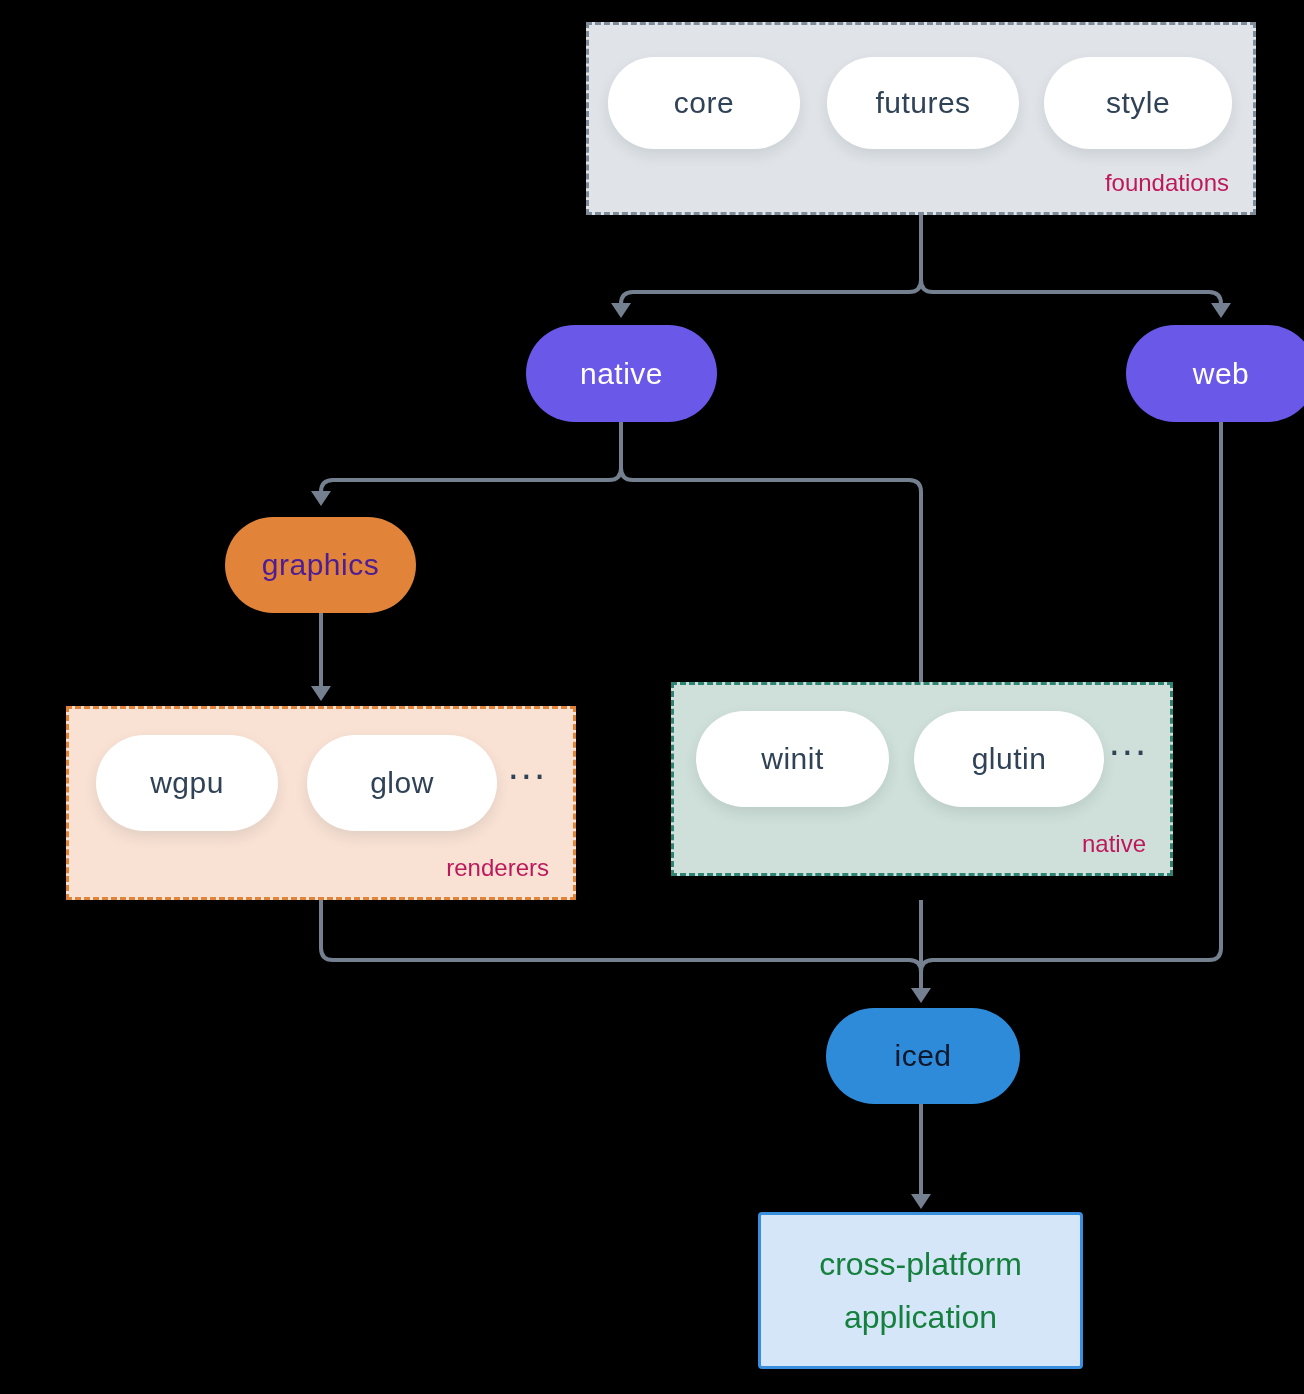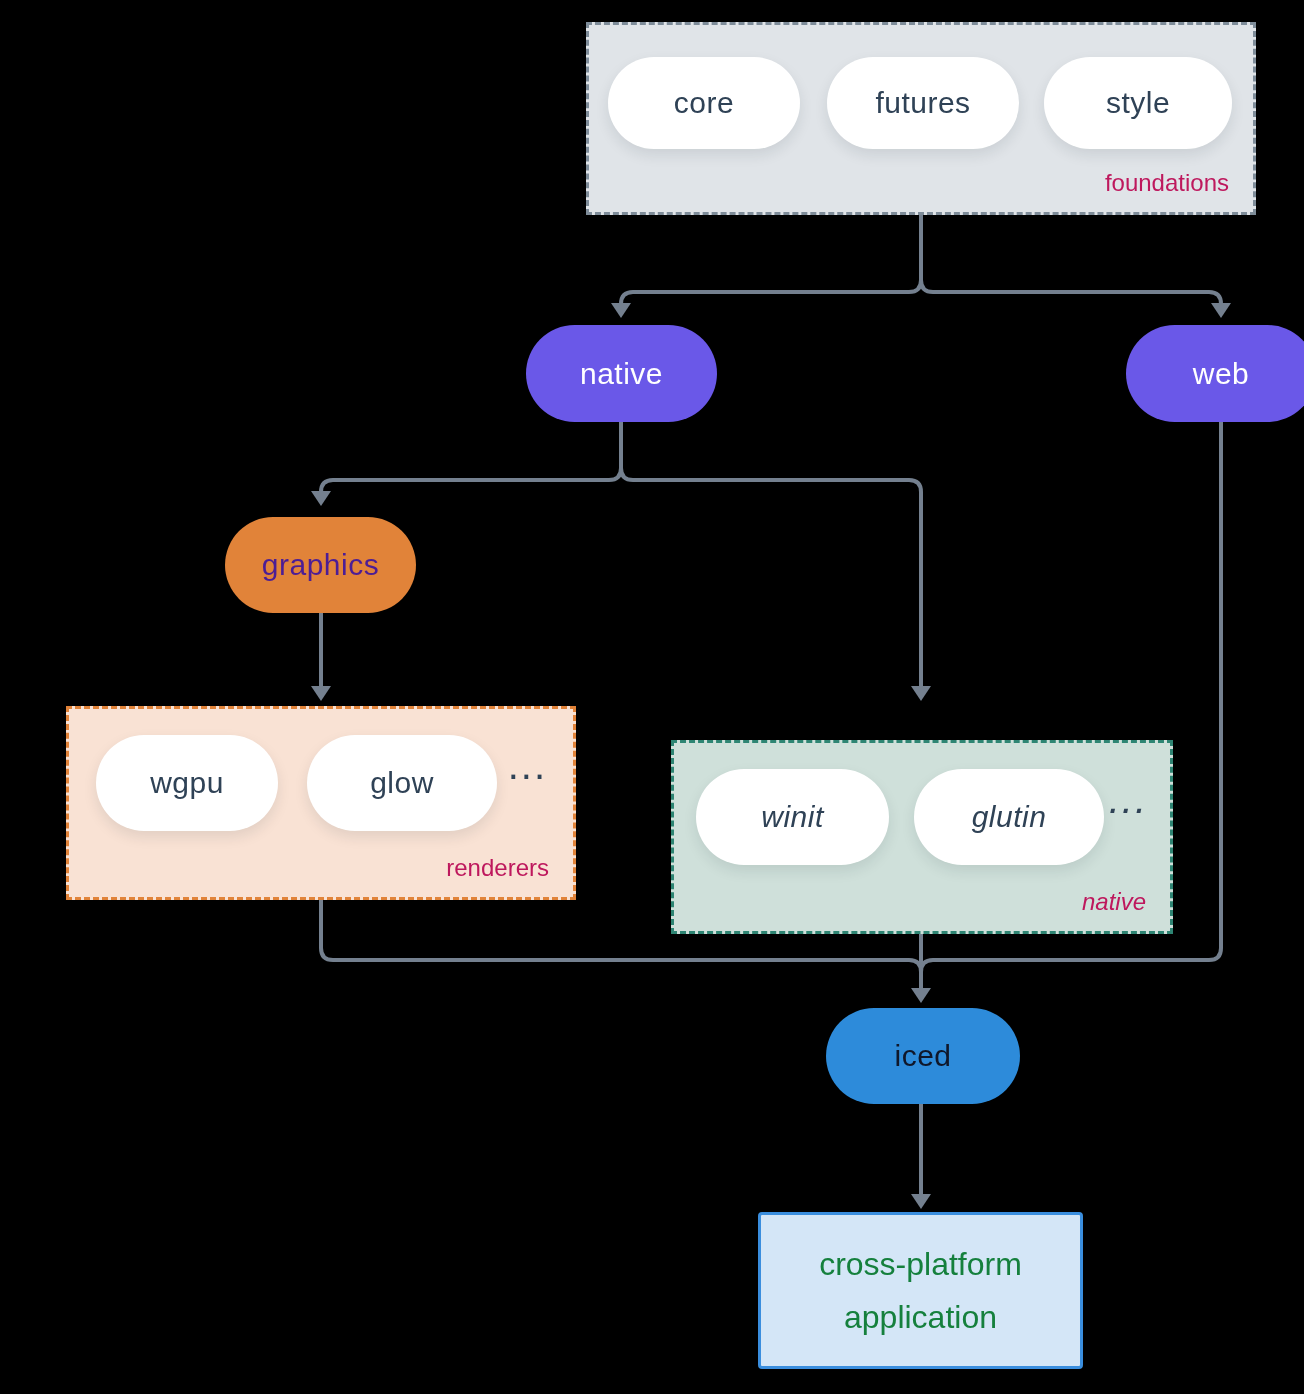--- a/index.html
+++ b/index.html
@@ -132,7 +132,7 @@
     <div class="group-label">renderers</div>
   </div>
 
-  <div class="group shells" style="left:633px; top:740px; width:502px; height:194px;font-style:italic;">
+  <div class="group shells" style="left:633px; top:682px; width:502px; height:194px;">
     <div class="pill white" style="left:22px; top:26px; width:193px; height:96px;">winit</div>
     <div class="pill white" style="left:240px; top:26px; width:190px; height:96px;">glutin</div>
     <div class="ellipsis" style="right:22px;">...</div>

